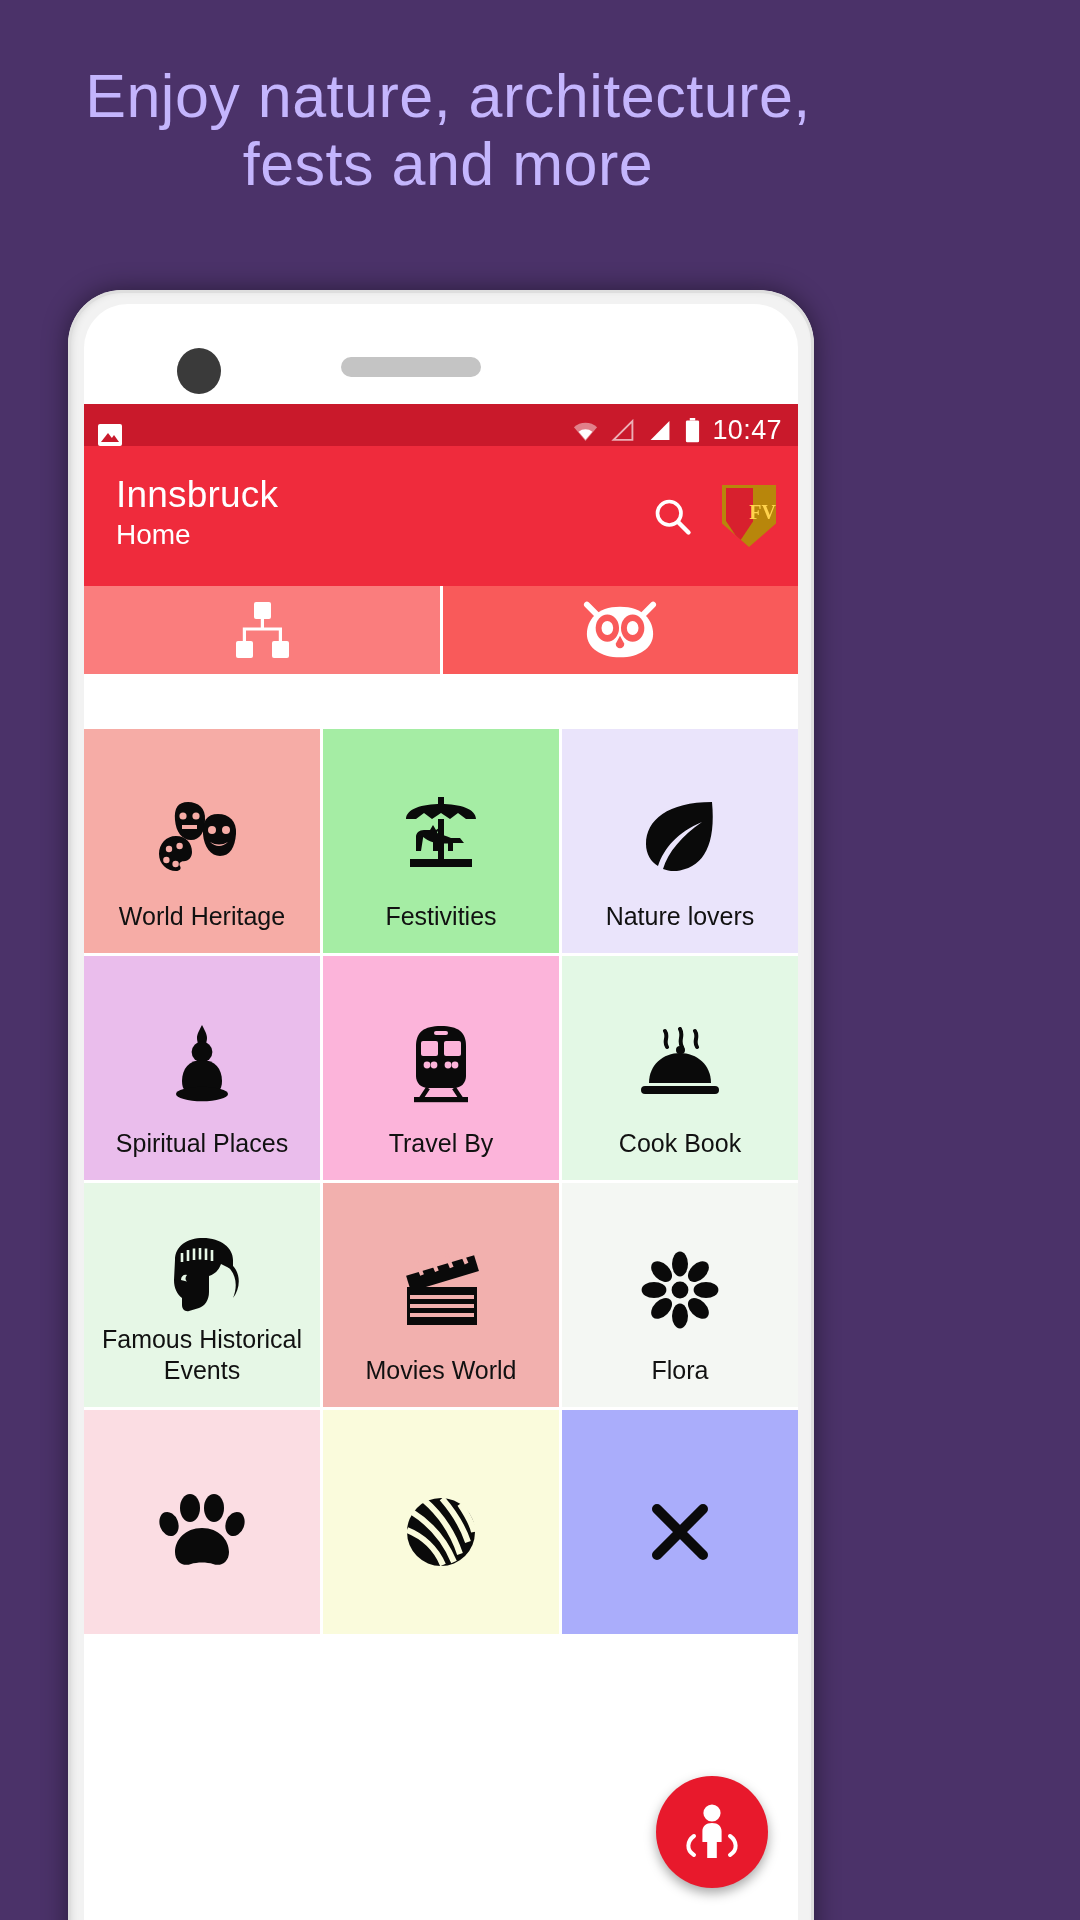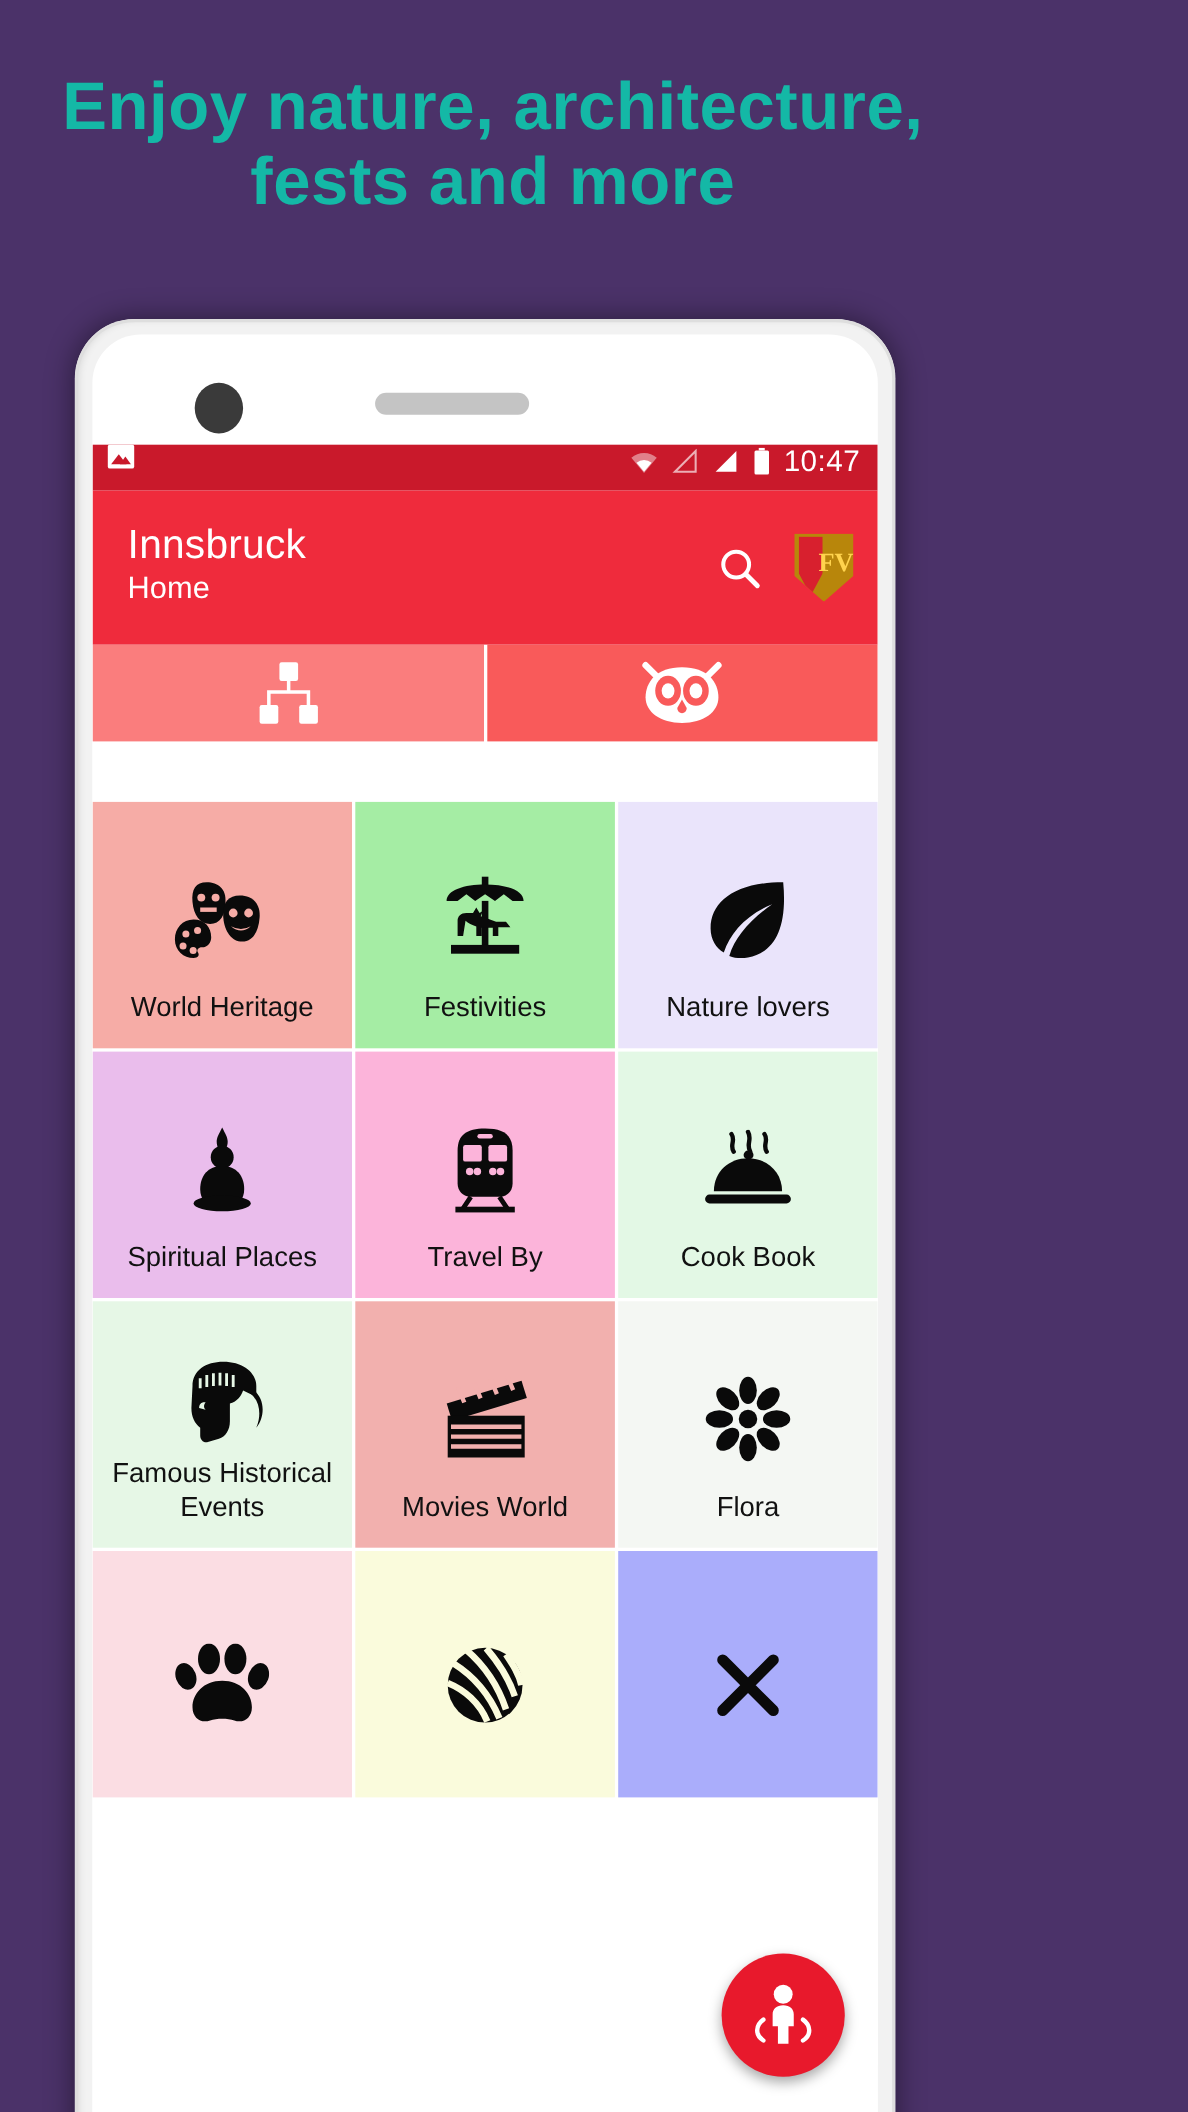--- a/index.html
+++ b/index.html
@@ -14,11 +14,11 @@
   .promo {
     position: absolute; top: 62px; left: 0; width: 896px;
     text-align: center;
-    color: #14b8a6;
+    color: #c4b5fd;
     font-size: 61px;
     line-height: 1.12;
     letter-spacing: 0.5px;
-    font-weight: 700;
+    font-weight: 400;
   }
 
   

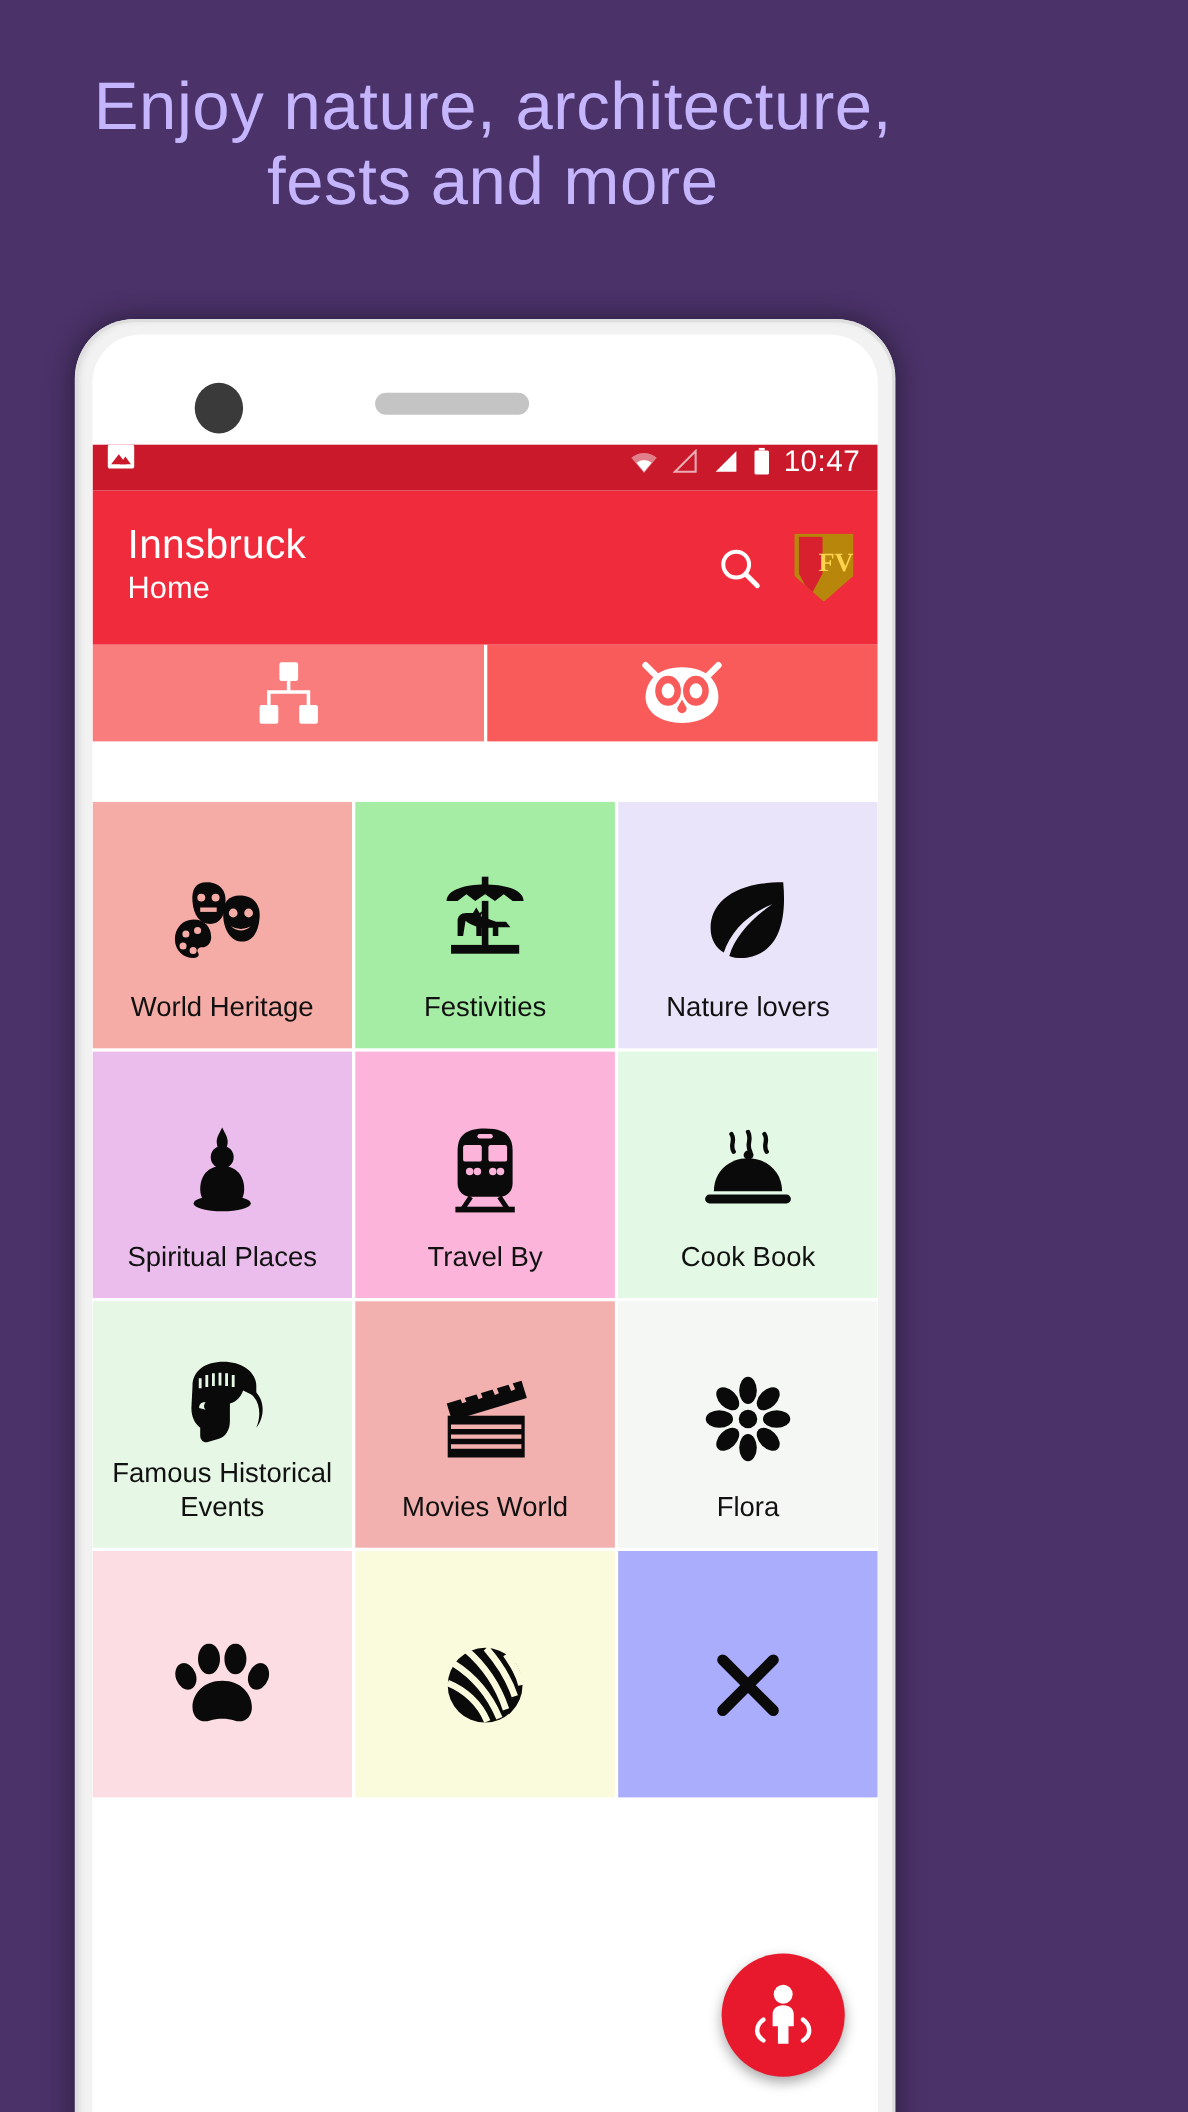--- a/index.html
+++ b/index.html
@@ -67,7 +67,7 @@
   
   .statusbar {
     height: 42px; background: #c9192b;
-    display: flex; align-items: flex-start;
+    display: flex; align-items: flex-end;
     padding: 0 16px 0 14px;
     color: #ffffff;
   }

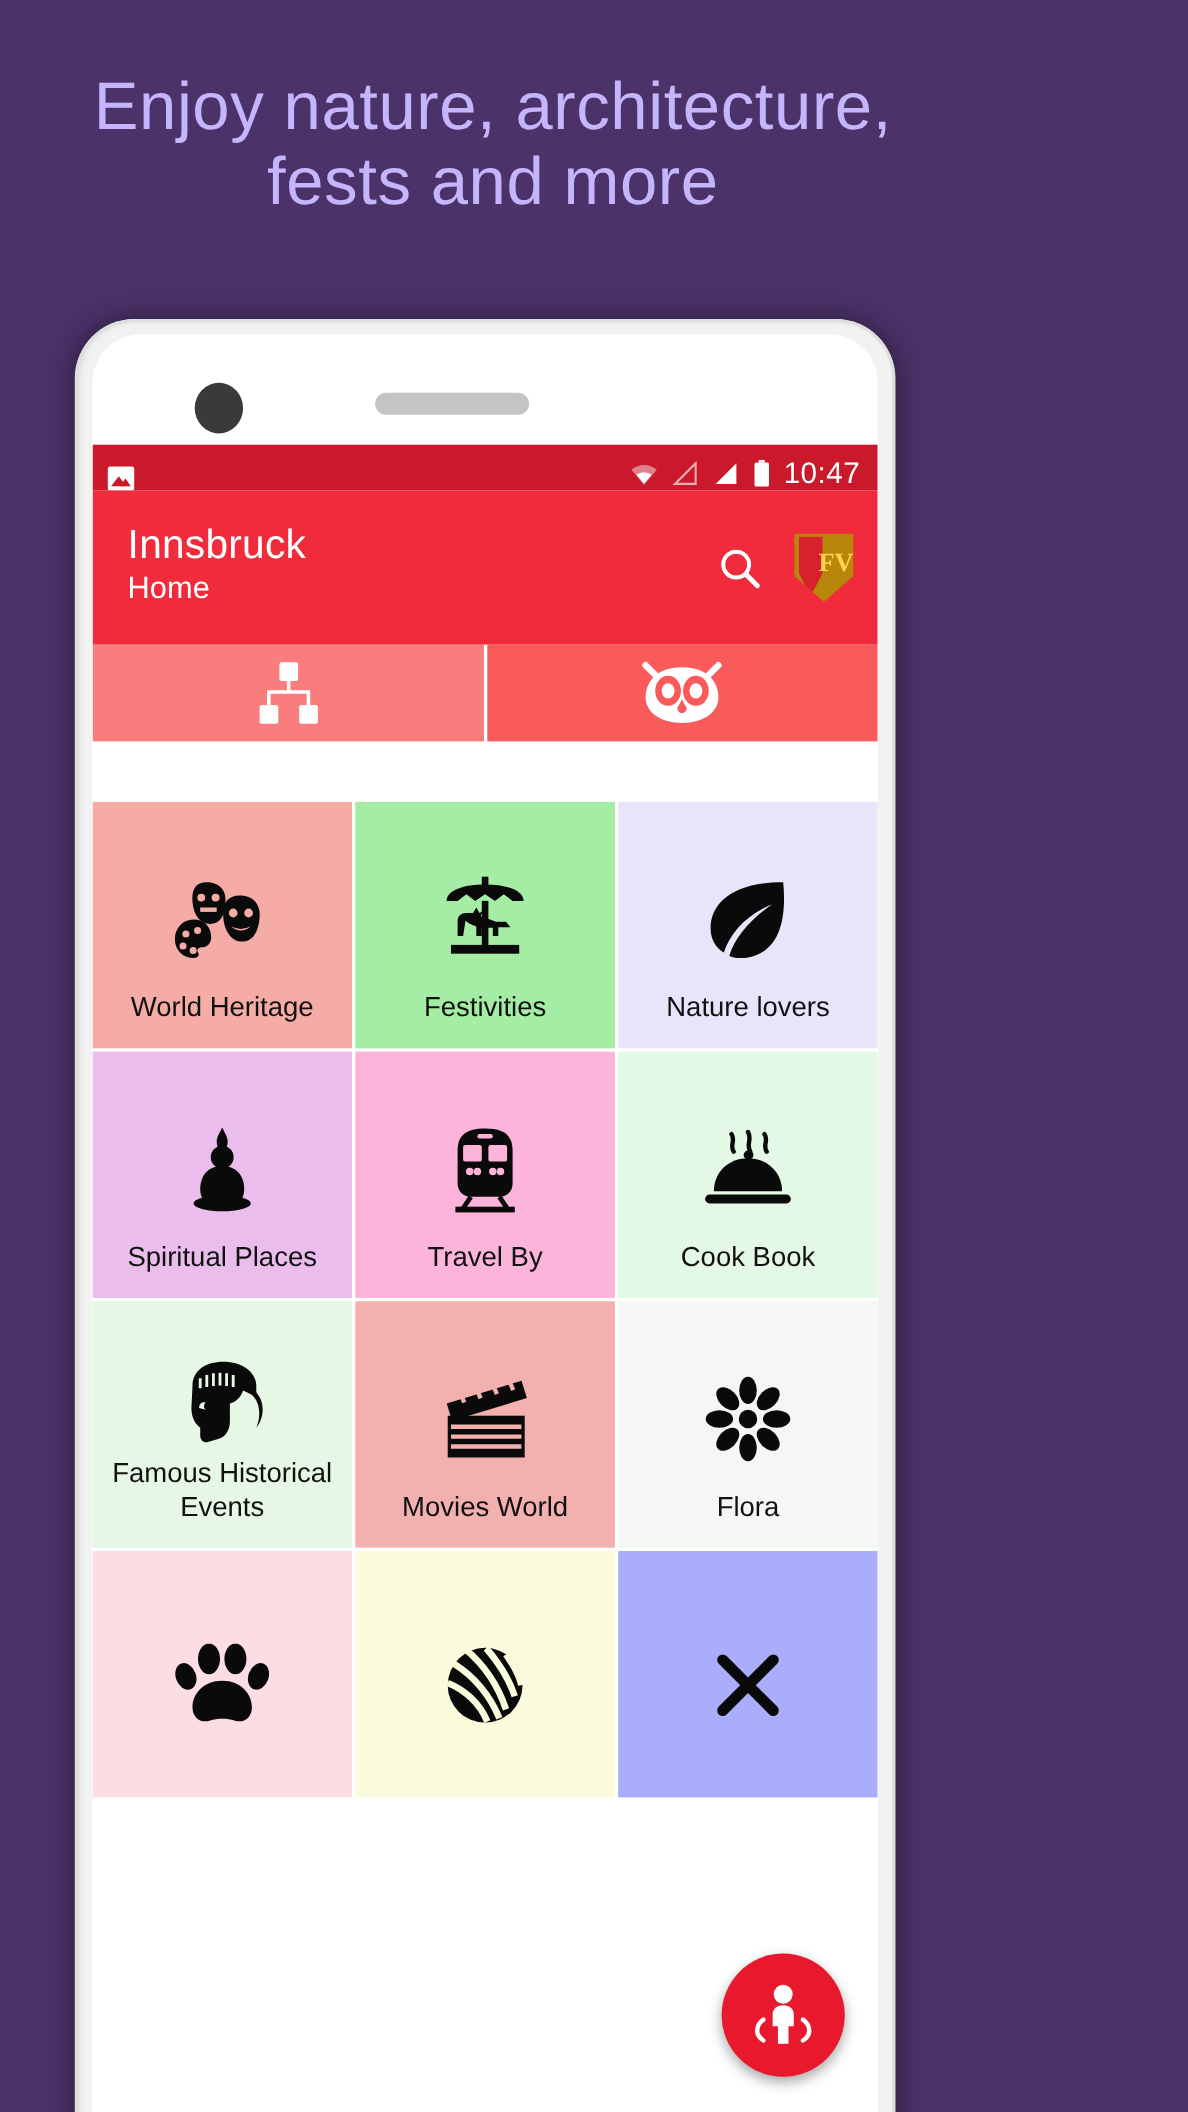--- a/index.html
+++ b/index.html
@@ -118,7 +118,7 @@
   }
   .shield span {
     position:relative; z-index:2; color:#ffd34d;
-    font-size:24px; font-weight:700; font-family:"Liberation Serif", serif;
+    font-size:20px; font-weight:700; font-family:"Liberation Serif", serif;
     line-height:1; margin-bottom:9px;
   }
 

